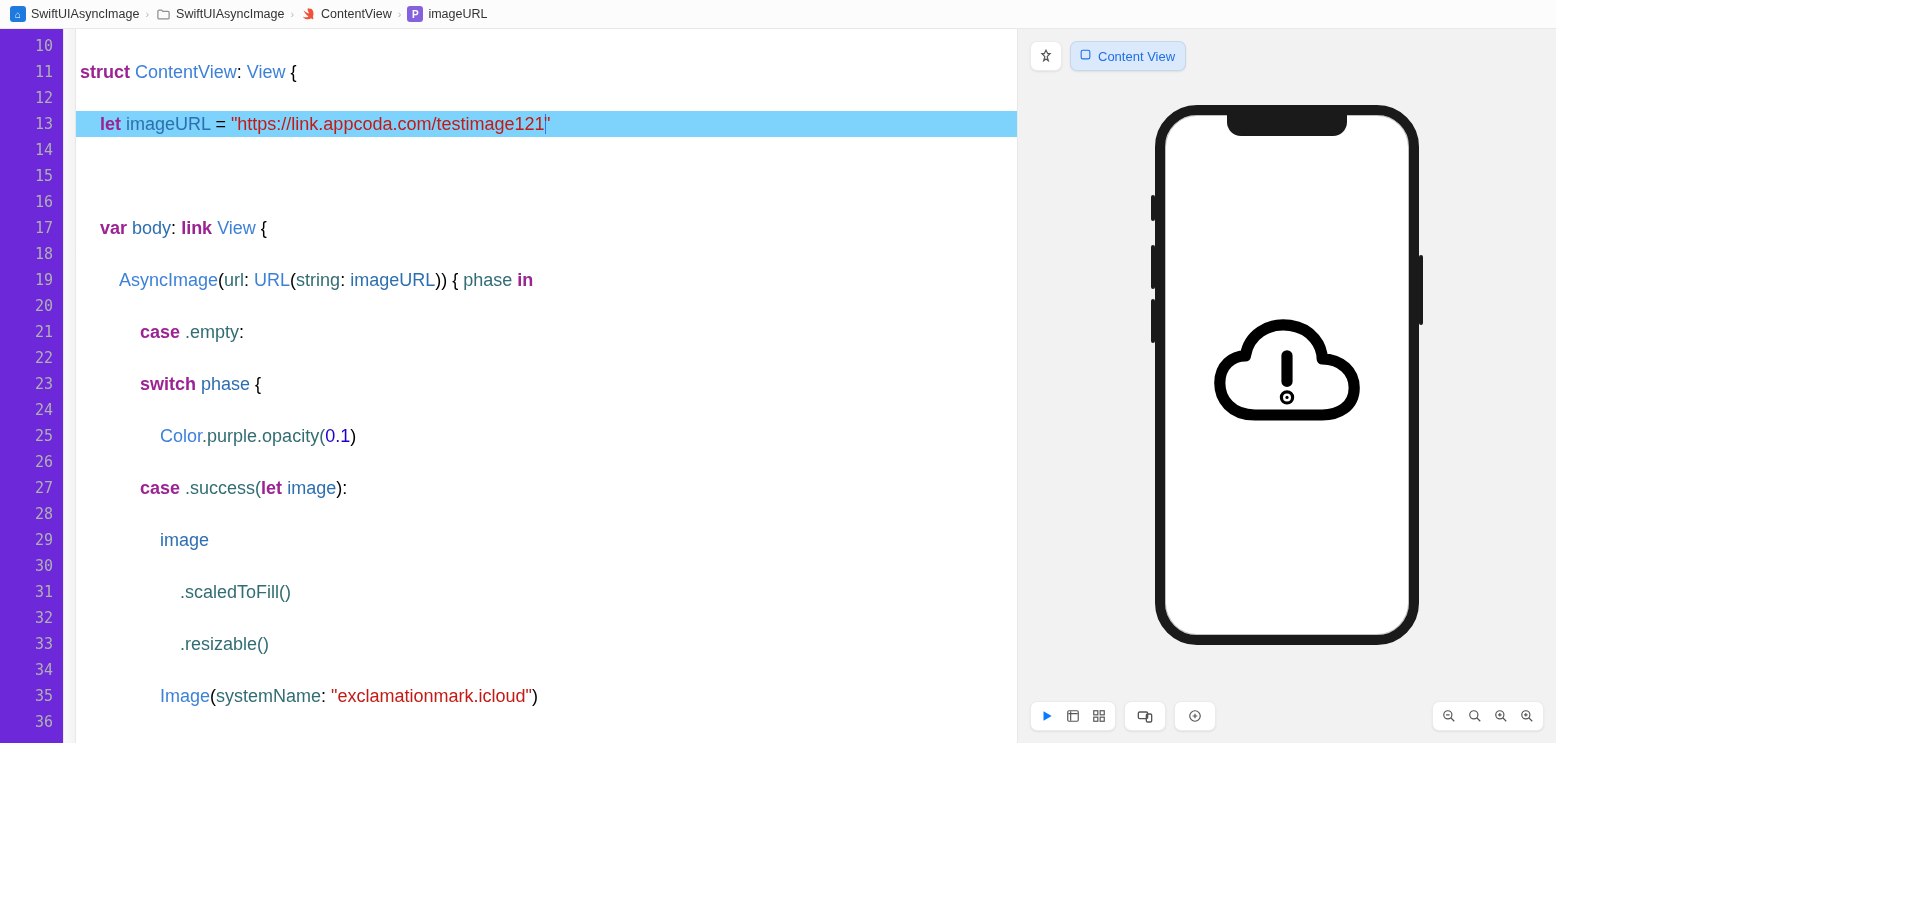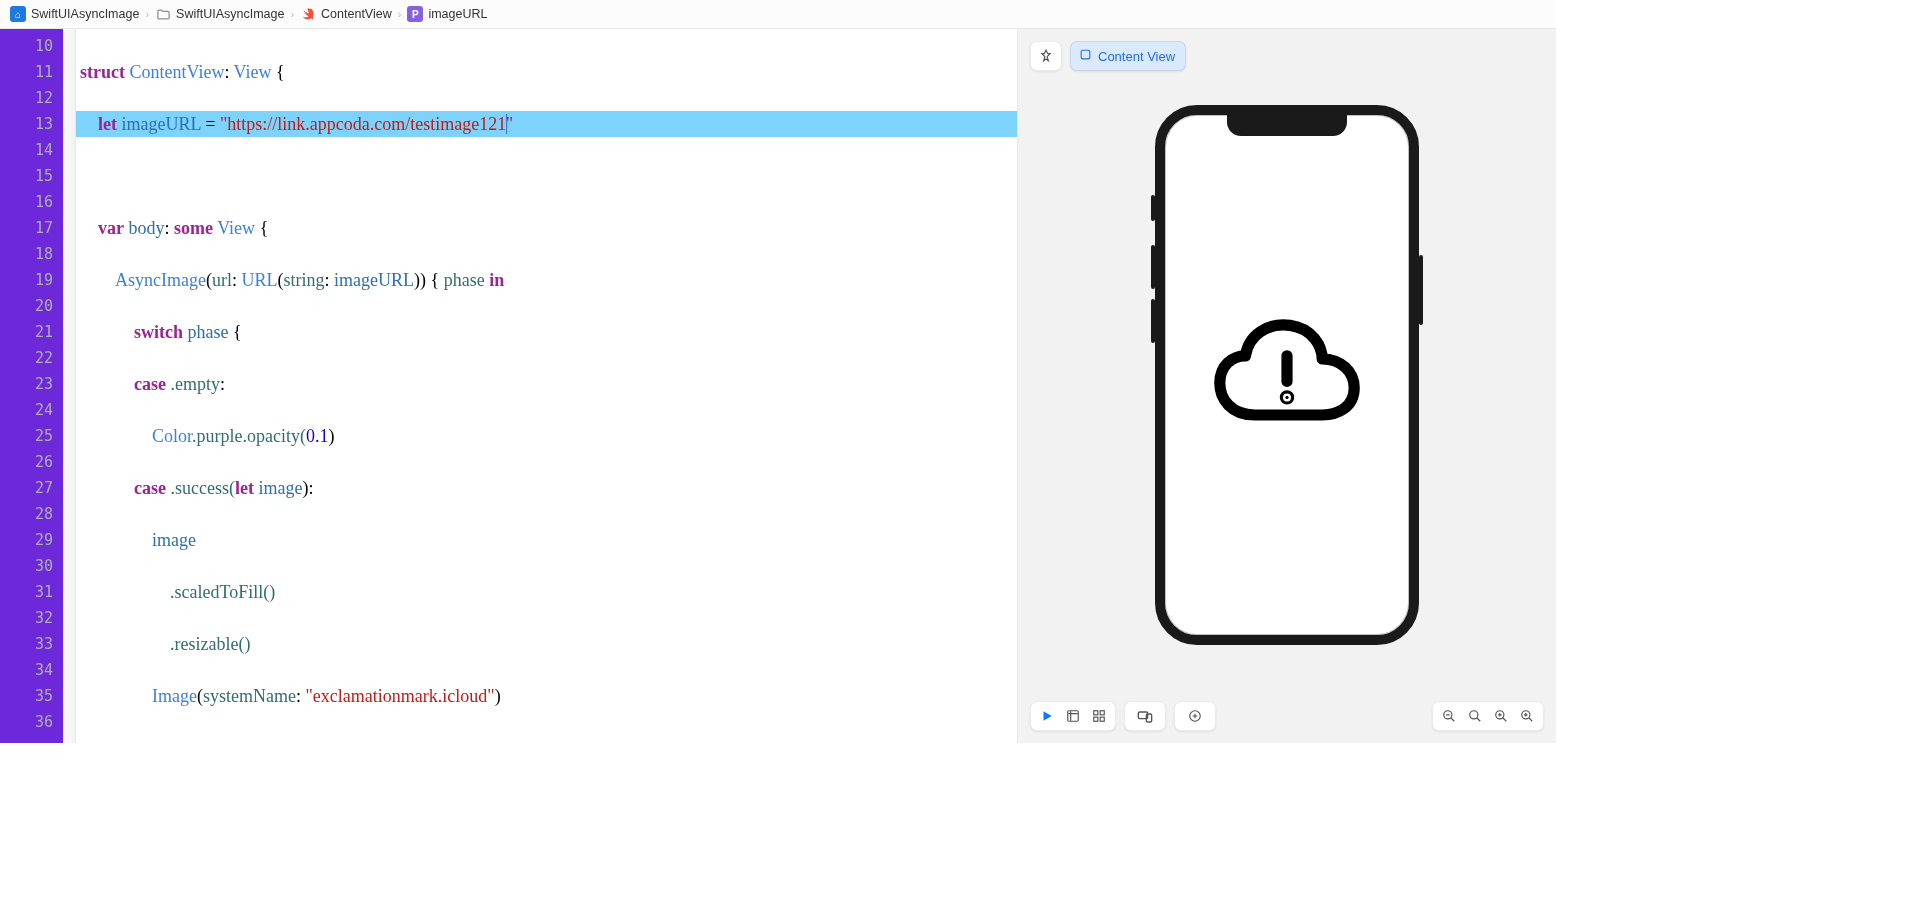--- a/index.html
+++ b/index.html
@@ -64,7 +64,7 @@
 }
 .code {
   flex: 1;
-  font-family: Liberation Serif, serif;
+  font-family: Liberation Sans, sans-serif;
   font-size: 18px;
   line-height: 26px;
   padding-top: 4px;

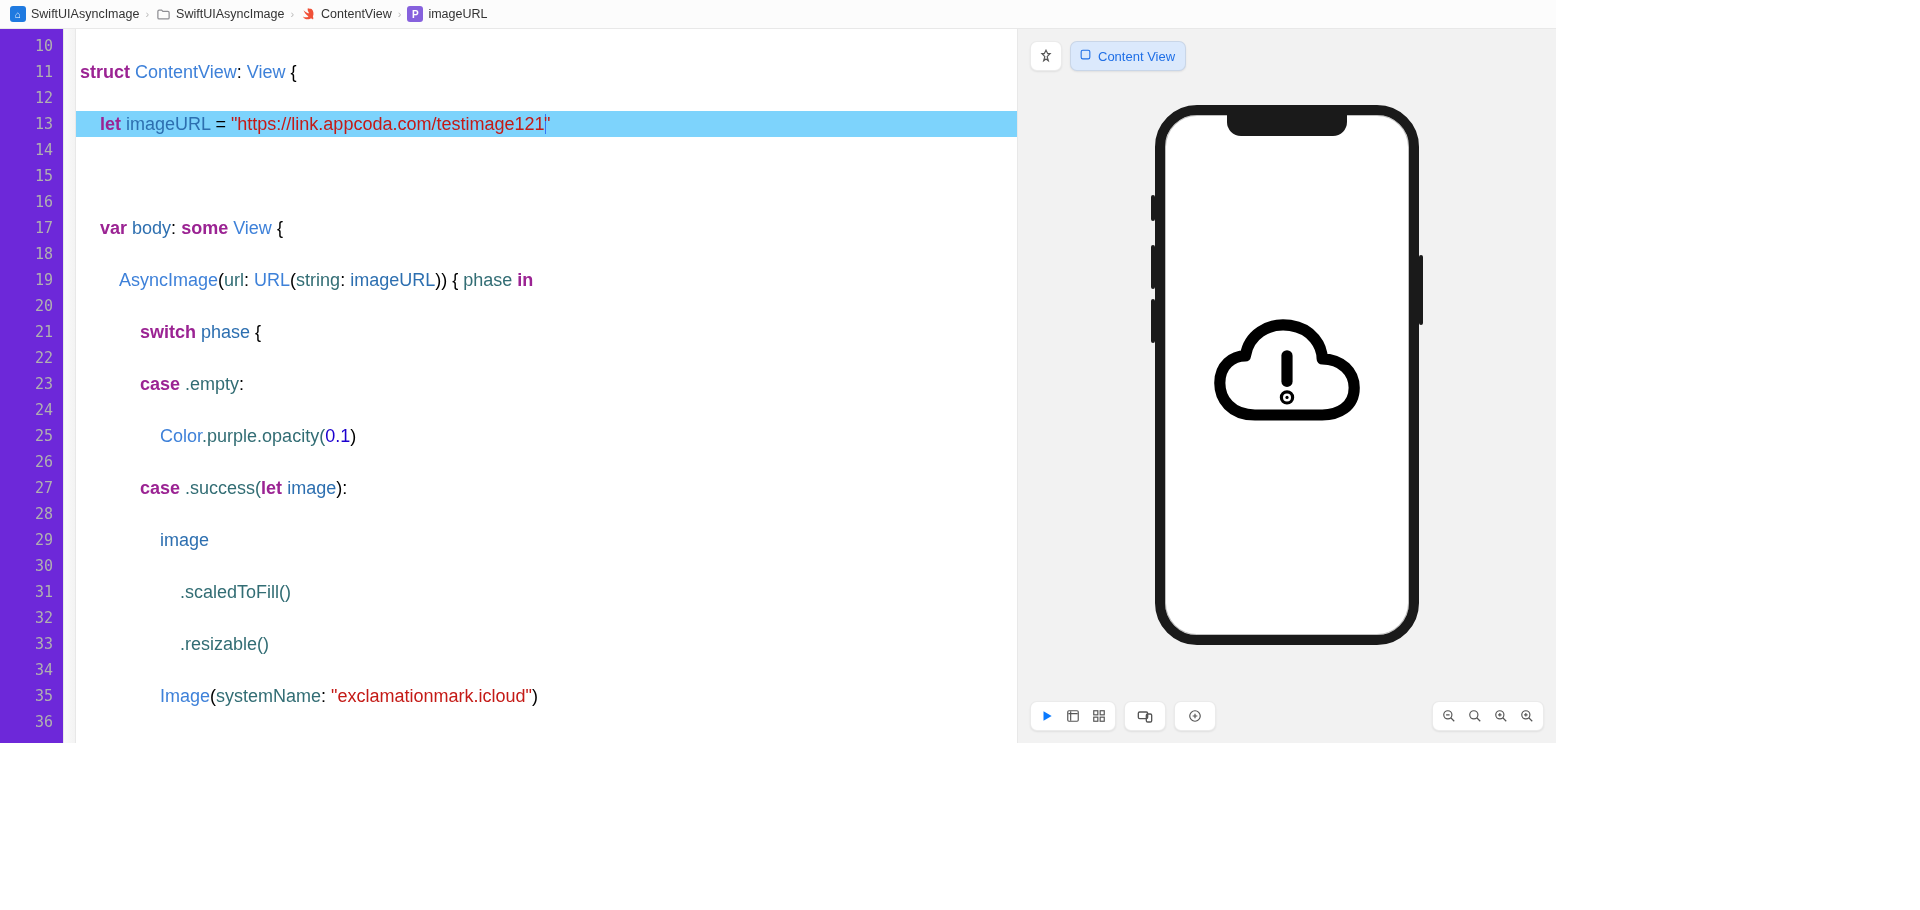--- a/index.html
+++ b/index.html
@@ -246,7 +246,7 @@
 <div class="line"><span class="tok-keyword">struct</span> <span class="tok-type">ContentView</span><span class="tok-plain">: </span><span class="tok-type">View</span><span class="tok-plain"> {</span></div>
 <div class="line highlight">    <span class="tok-keyword">let</span> <span class="tok-prop">imageURL</span><span class="tok-plain"> = </span><span class="tok-string">"https://link.appcoda.com/testimage121</span><span class="cursor"></span><span class="tok-string">"</span></div>
 <div class="line"></div>
-<div class="line">    <span class="tok-keyword">var</span> <span class="tok-prop">body</span><span class="tok-plain">: </span><span class="tok-keyword">some</span> <span class="tok-type">View</span><span class="tok-plain"> {</span></div>
+<div class="line">    <span class="tok-keyword">var</span> <span class="tok-prop">body</span><span class="tok-plain">: </span><span class="tok-keyword">link</span> <span class="tok-type">View</span><span class="tok-plain"> {</span></div>
 <div class="line">        <span class="tok-type">AsyncImage</span><span class="tok-plain">(</span><span class="tok-label">url</span><span class="tok-plain">: </span><span class="tok-type">URL</span><span class="tok-plain">(</span><span class="tok-label">string</span><span class="tok-plain">: </span><span class="tok-prop">imageURL</span><span class="tok-plain">)) { </span><span class="tok-param">phase</span> <span class="tok-keyword">in</span></div>
 <div class="line">            <span class="tok-keyword">switch</span> <span class="tok-prop">phase</span><span class="tok-plain"> {</span></div>
 <div class="line">            <span class="tok-case">case</span> <span class="tok-enum">.empty</span><span class="tok-plain">:</span></div>

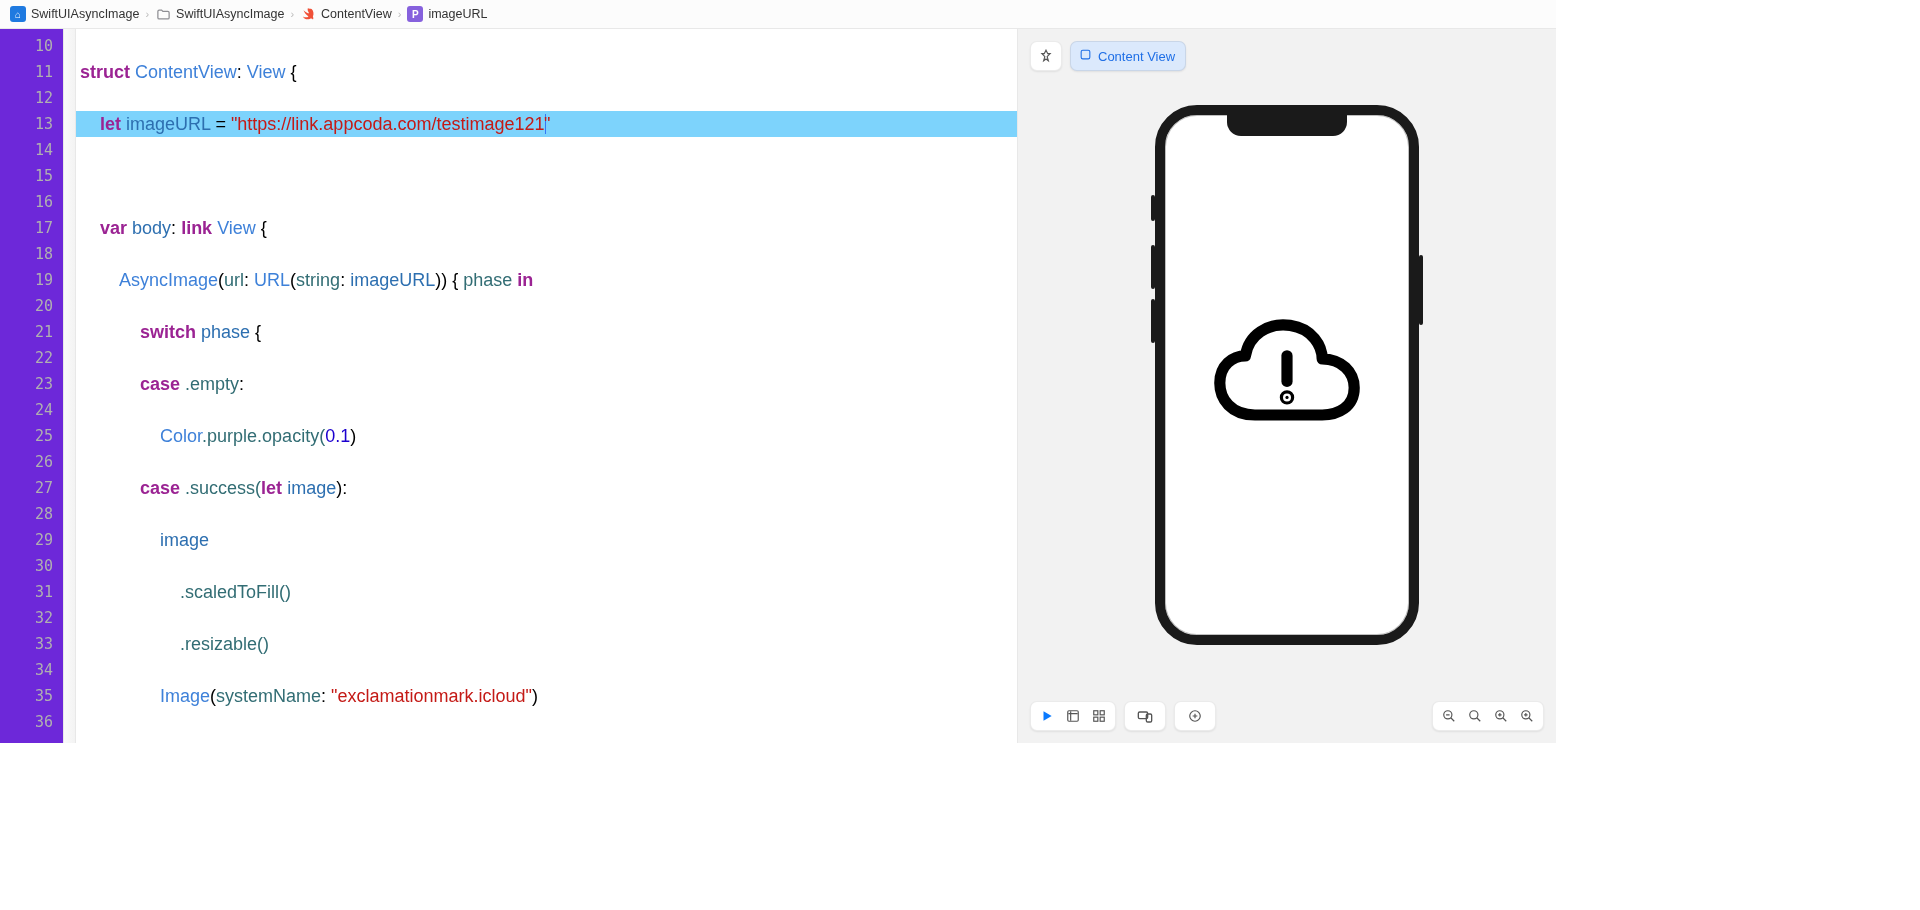--- a/index.html
+++ b/index.html
@@ -248,8 +248,8 @@
 <div class="line"></div>
 <div class="line">    <span class="tok-keyword">var</span> <span class="tok-prop">body</span><span class="tok-plain">: </span><span class="tok-keyword">link</span> <span class="tok-type">View</span><span class="tok-plain"> {</span></div>
 <div class="line">        <span class="tok-type">AsyncImage</span><span class="tok-plain">(</span><span class="tok-label">url</span><span class="tok-plain">: </span><span class="tok-type">URL</span><span class="tok-plain">(</span><span class="tok-label">string</span><span class="tok-plain">: </span><span class="tok-prop">imageURL</span><span class="tok-plain">)) { </span><span class="tok-param">phase</span> <span class="tok-keyword">in</span></div>
+<div class="line">            <span class="tok-case">case</span> <span class="tok-enum">.empty</span><span class="tok-plain">:</span></div>
 <div class="line">            <span class="tok-keyword">switch</span> <span class="tok-prop">phase</span><span class="tok-plain"> {</span></div>
-<div class="line">            <span class="tok-case">case</span> <span class="tok-enum">.empty</span><span class="tok-plain">:</span></div>
 <div class="line">                <span class="tok-type">Color</span><span class="tok-func">.purple</span><span class="tok-func">.opacity(</span><span class="tok-number">0.1</span><span class="tok-plain">)</span></div>
 <div class="line">            <span class="tok-case">case</span> <span class="tok-enum">.success(</span><span class="tok-keyword">let</span> <span class="tok-prop">image</span><span class="tok-plain">):</span></div>
 <div class="line">                <span class="tok-prop">image</span></div>

